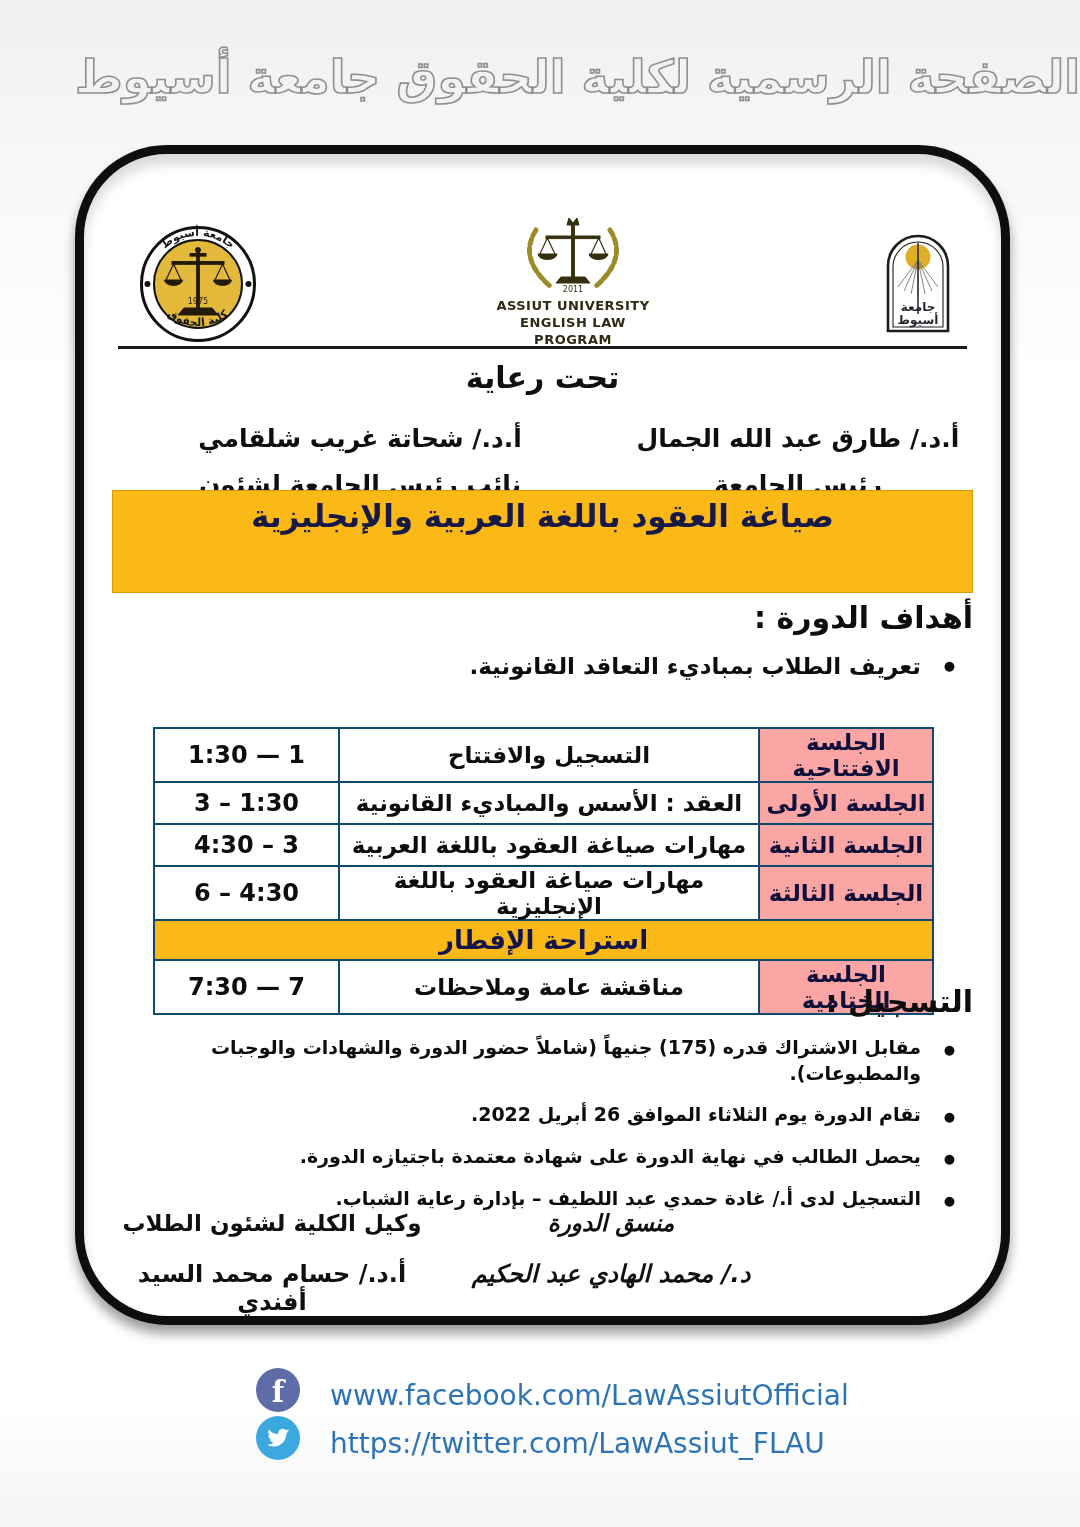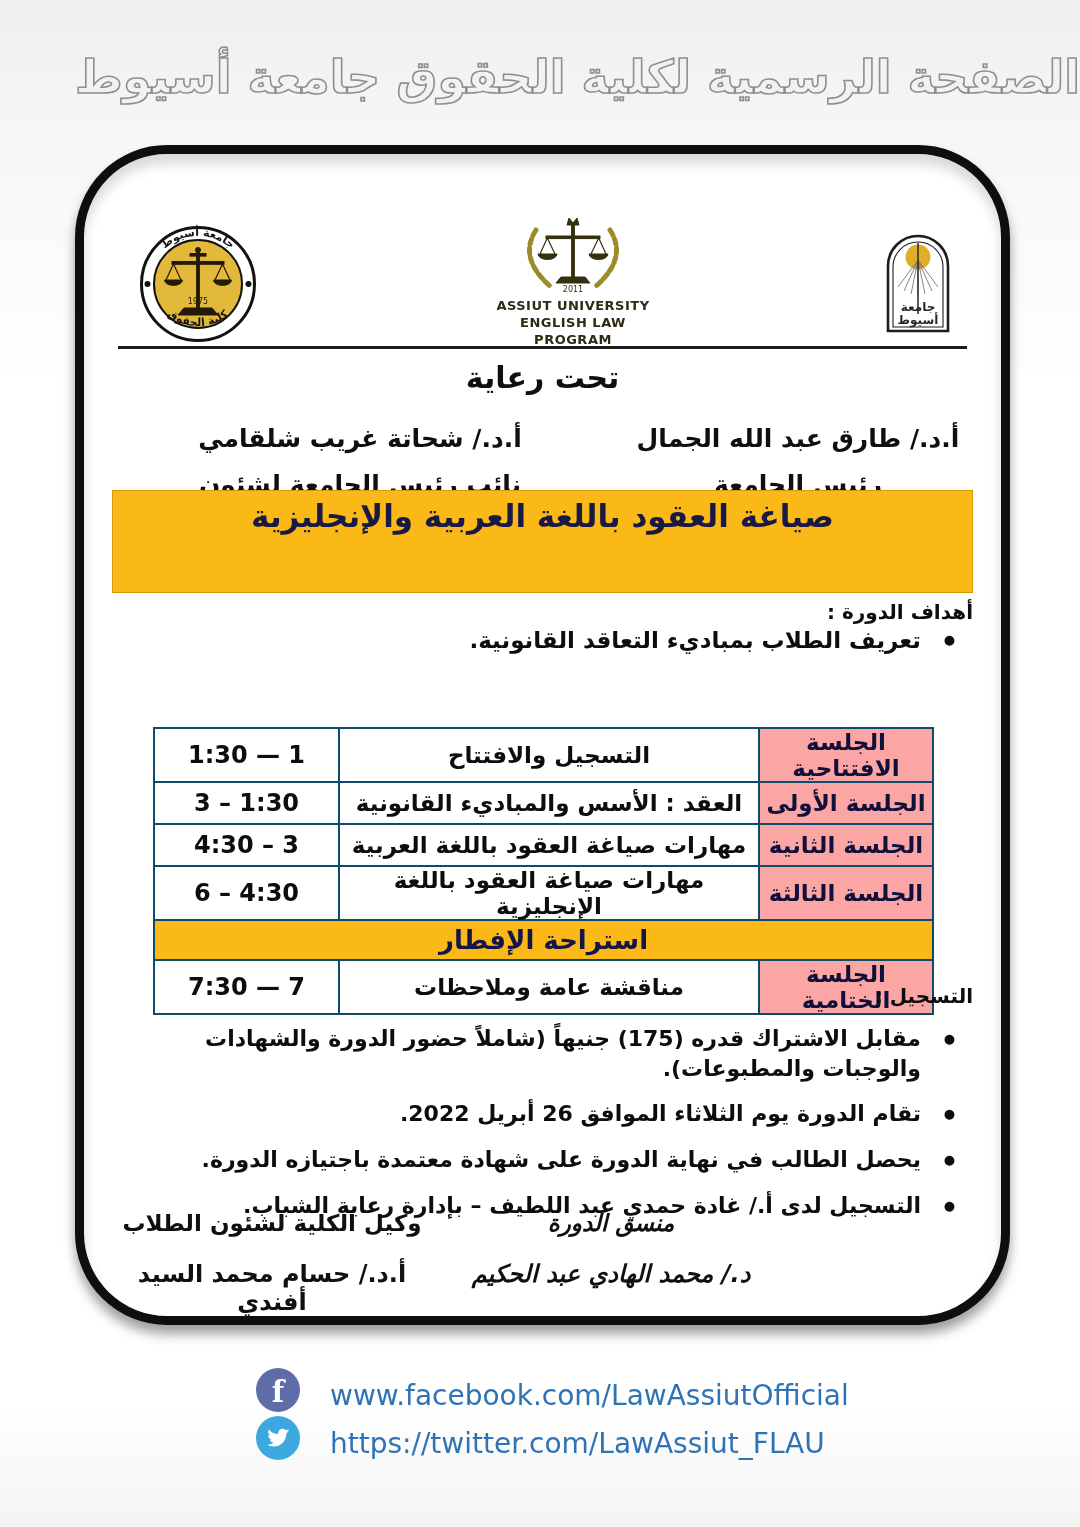--- a/index.html
+++ b/index.html
@@ -43,7 +43,7 @@
   .banner .l2{margin-top:7px;font-size:31px;font-weight:bold;color:#191945;}
   
   .sect{position:absolute;left:28px;right:28px;direction:rtl;color:#0d0d0d;}
-  .sect .hd{font-size:20px;font-weight:bold;}
+  .sect .hd{font-size:30px;font-weight:bold;}
   .sect .li{position:relative;font-size:23px;font-weight:bold;padding-right:52px;margin-top:1px;line-height:1.35;}
   .sect .li::before{content:"●";position:absolute;right:18px;top:6px;font-size:13px;}
   .objectives{top:446px;}

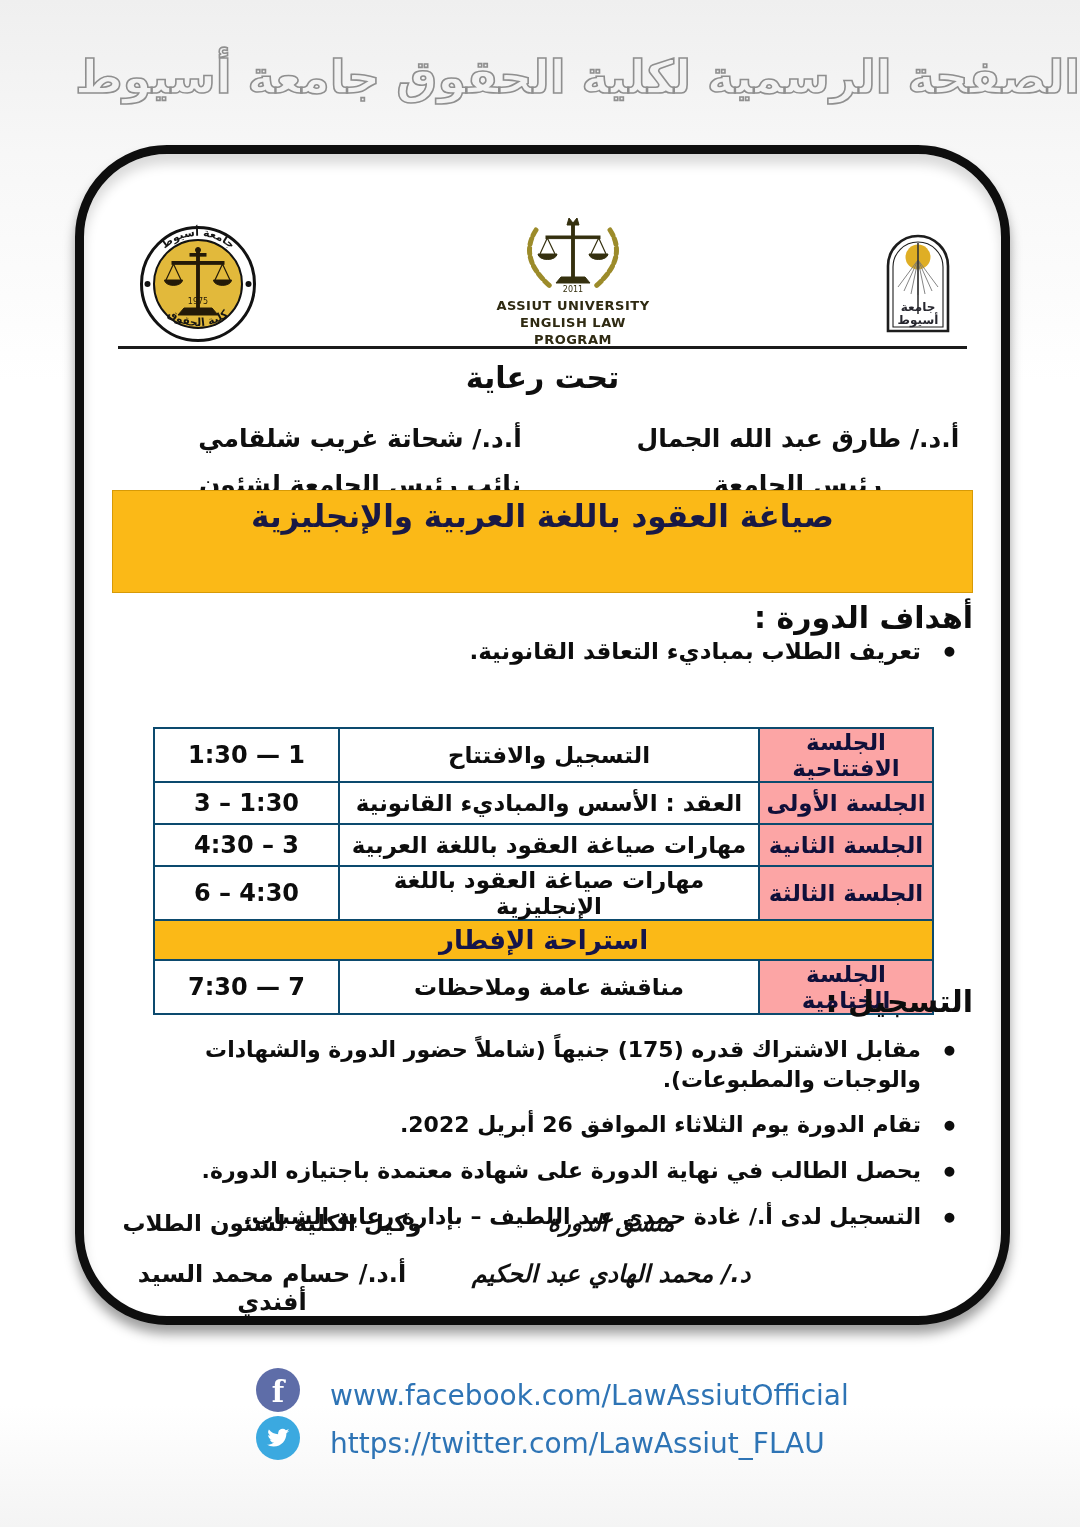--- a/index.html
+++ b/index.html
@@ -44,7 +44,7 @@
   
   .sect{position:absolute;left:28px;right:28px;direction:rtl;color:#0d0d0d;}
   .sect .hd{font-size:30px;font-weight:bold;}
-  .sect .li{position:relative;font-size:23px;font-weight:bold;padding-right:52px;margin-top:1px;line-height:1.35;}
+  .sect .li{position:relative;font-size:23px;font-weight:bold;padding-right:52px;margin-top:16px;line-height:1.35;}
   .sect .li::before{content:"●";position:absolute;right:18px;top:6px;font-size:13px;}
   .objectives{top:446px;}
   .registration{top:830px;}

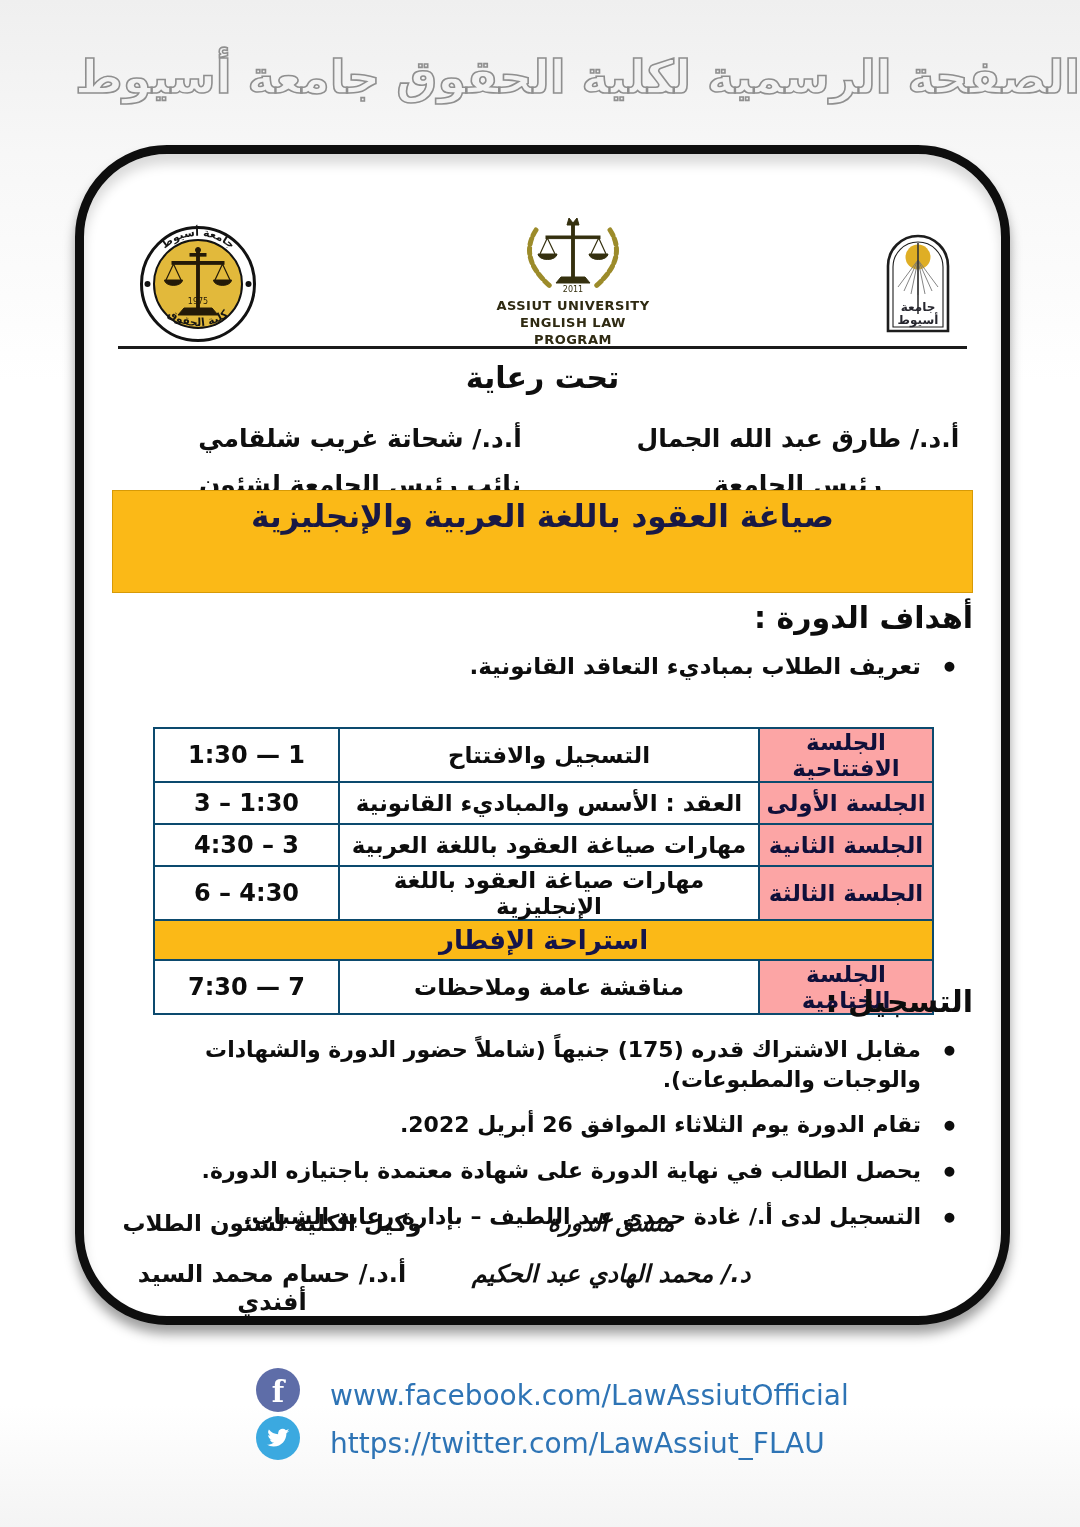--- a/index.html
+++ b/index.html
@@ -48,7 +48,7 @@
   .sect .li::before{content:"●";position:absolute;right:18px;top:6px;font-size:13px;}
   .objectives{top:446px;}
   .registration{top:830px;}
-  .registration .li{font-size:22px;margin-top:16px;}
+  .registration .li{font-size:19px;margin-top:16px;}
   
   .sched{position:absolute;left:69px;top:573px;width:779px;border-collapse:collapse;direction:rtl;
     table-layout:fixed;}

